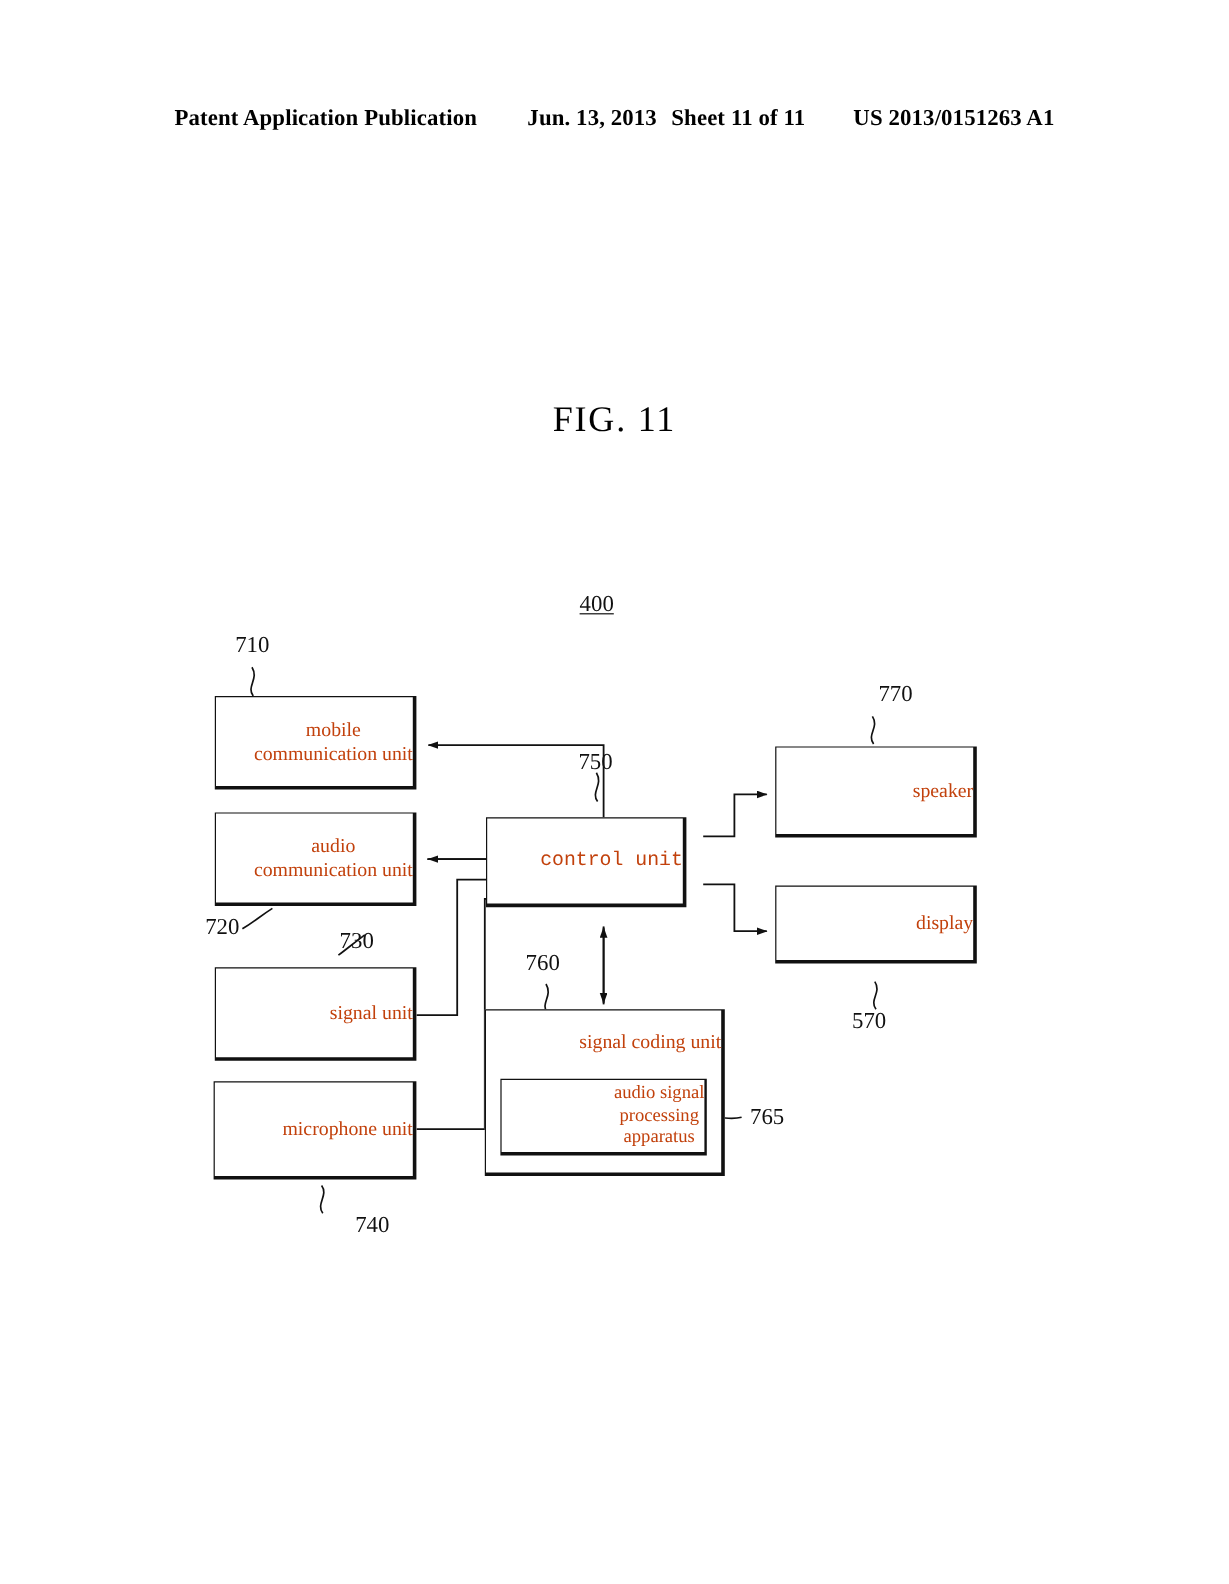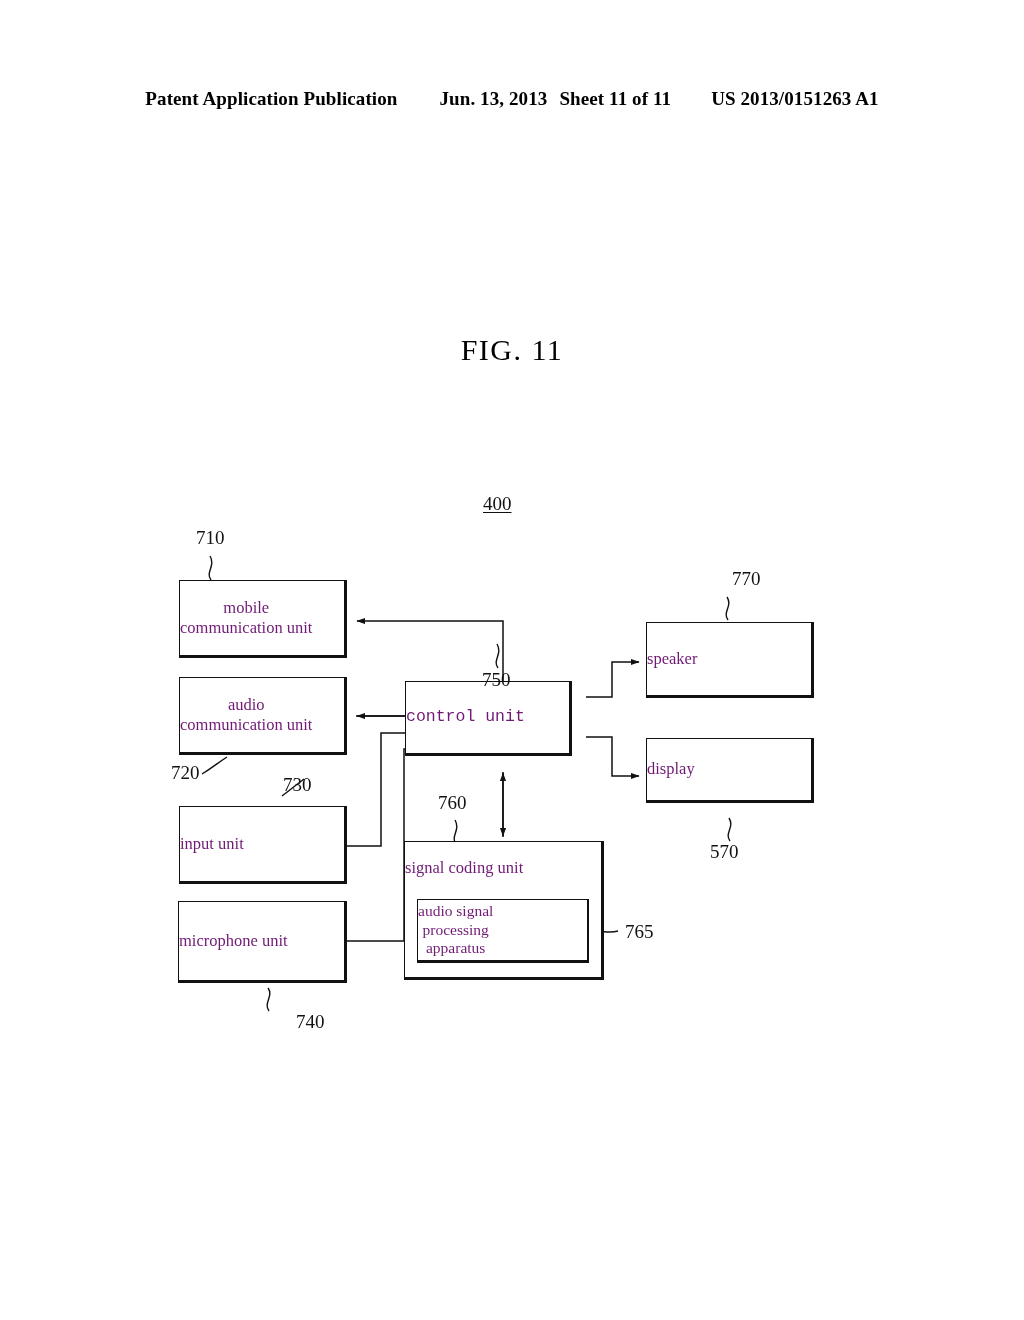--- a/index.html
+++ b/index.html
@@ -68,12 +68,12 @@
     background: #ffffff;
     display: flex;
     align-items: center;
-    justify-content: flex-start;
+    justify-content: flex-end;
     text-align: center;
     font-family: "Liberation Serif", serif;
     font-size: 16.5px;
     line-height: 1.22;
-    color: #701a75;
+    color: #c2410c;
   }
   .blk.inner {
     border-right-width: 2.4px;

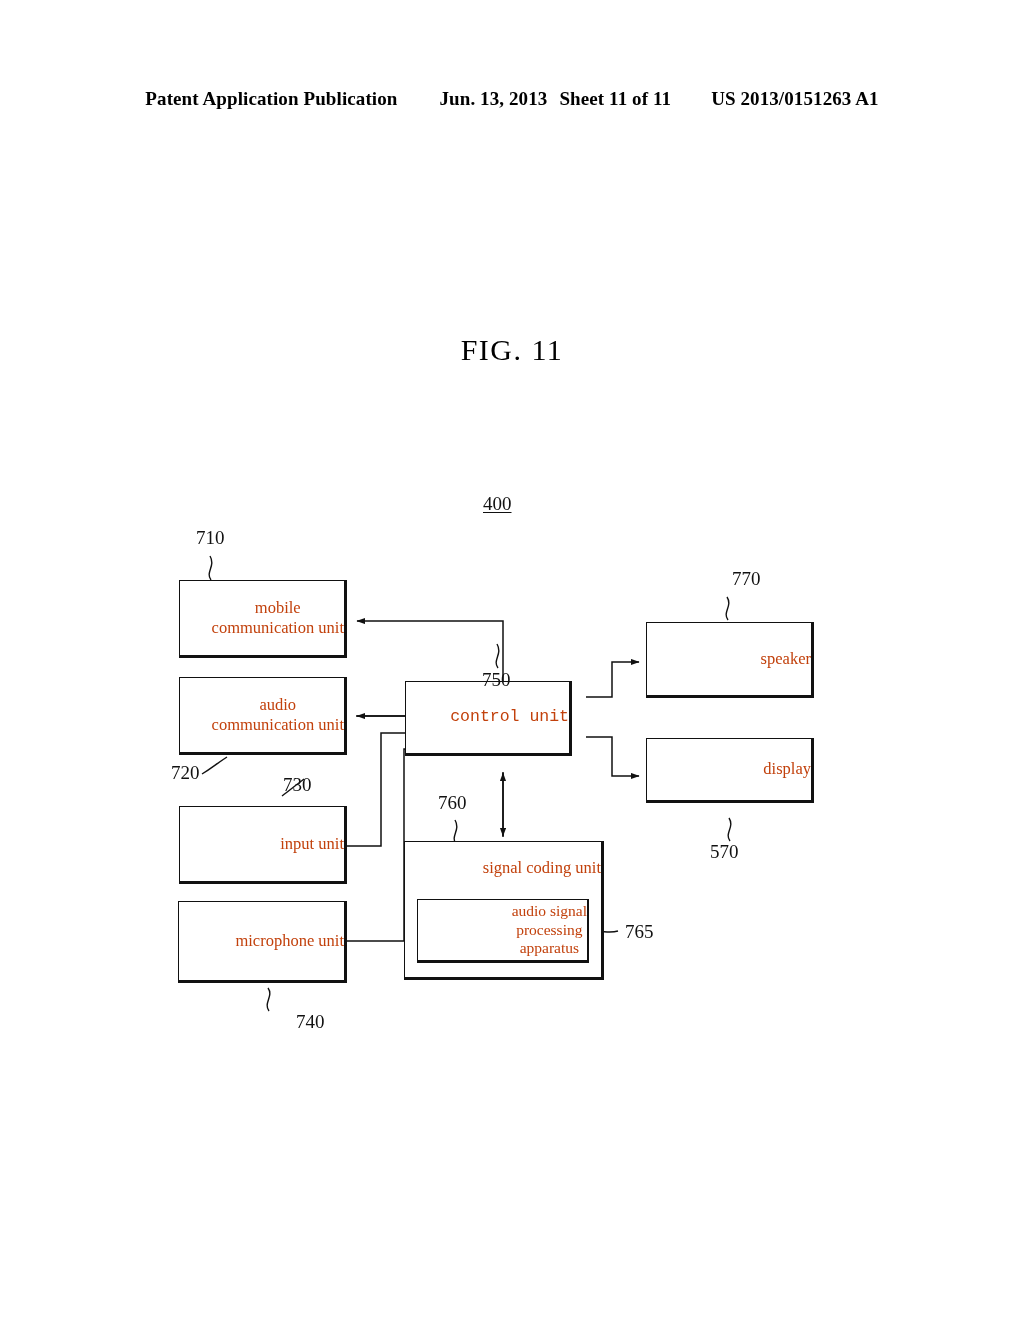--- a/index.html
+++ b/index.html
@@ -225,7 +225,7 @@
   <div class="ref" style="left:171px; top:762px;">720</div>
   <div class="ref" style="left:283px; top:774px;">730</div>
   <div class="ref" style="left:254px; top:1011px;margin-left:42px;">740</div>
-  <div class="ref" style="left:482px; top:625px;margin-top:44px;">750</div>
+  <div class="ref" style="left:482px; top:625px;">750</div>
   <div class="ref" style="left:438px; top:792px;text-align:right;">760</div>
   <div class="ref" style="left:625px; top:921px;">765</div>
   <div class="ref" style="left:708px; top:568px;margin-left:24px;">770</div>

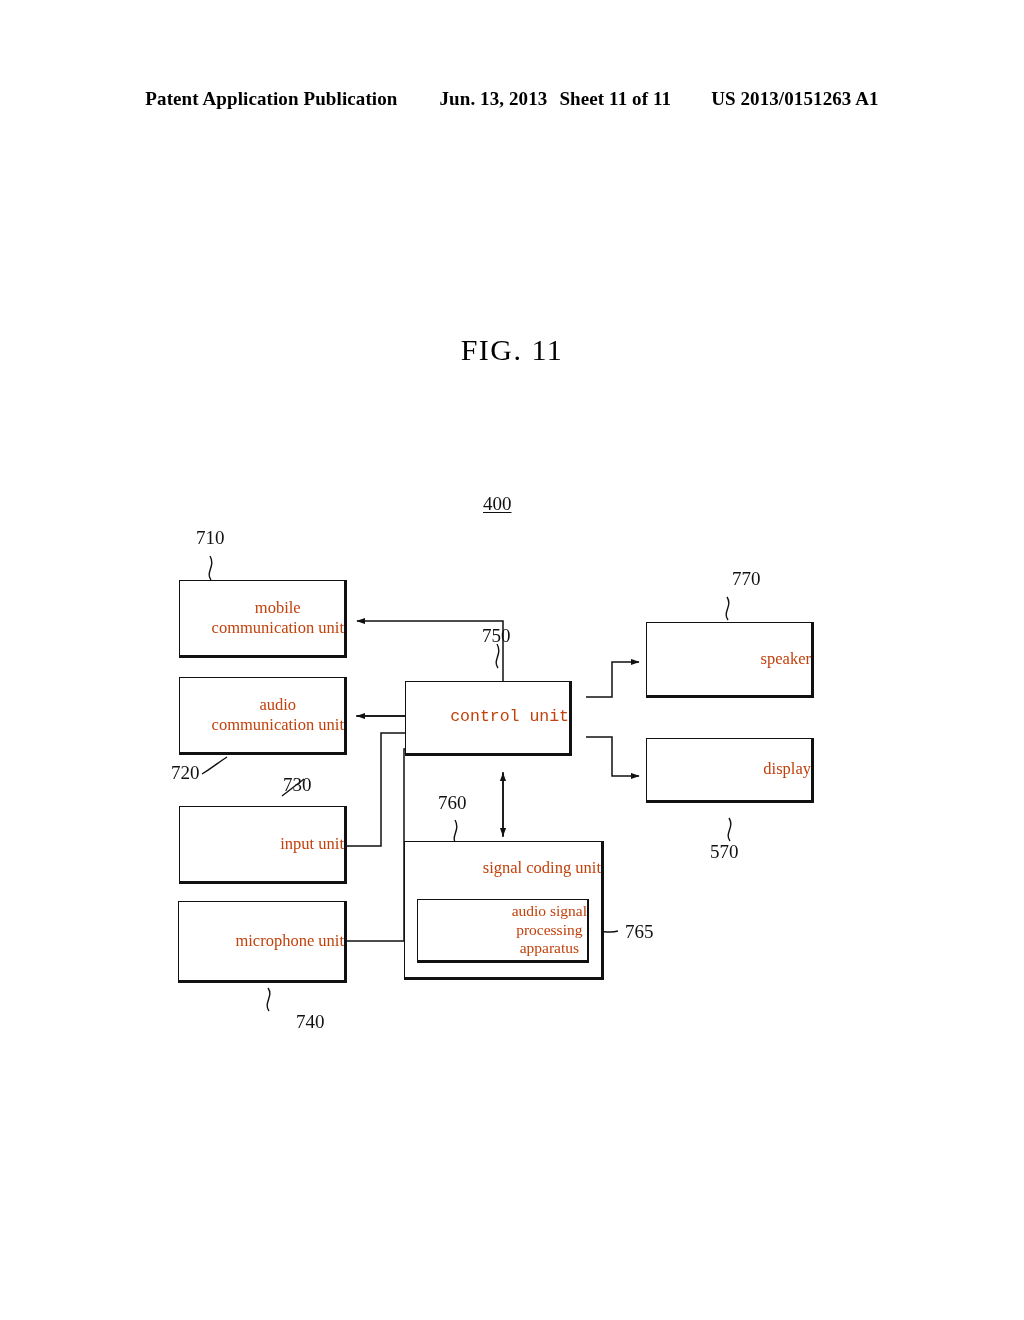--- a/index.html
+++ b/index.html
@@ -186,7 +186,7 @@
   </div>
 
   <div class="blk" style="left:179px; top:806px; width:168px; height:78px;">
-    <span>input unit</span>
+    <span>signal unit</span>
   </div>
 
   <div class="blk" style="left:178px; top:901px; width:169px; height:82px;">

